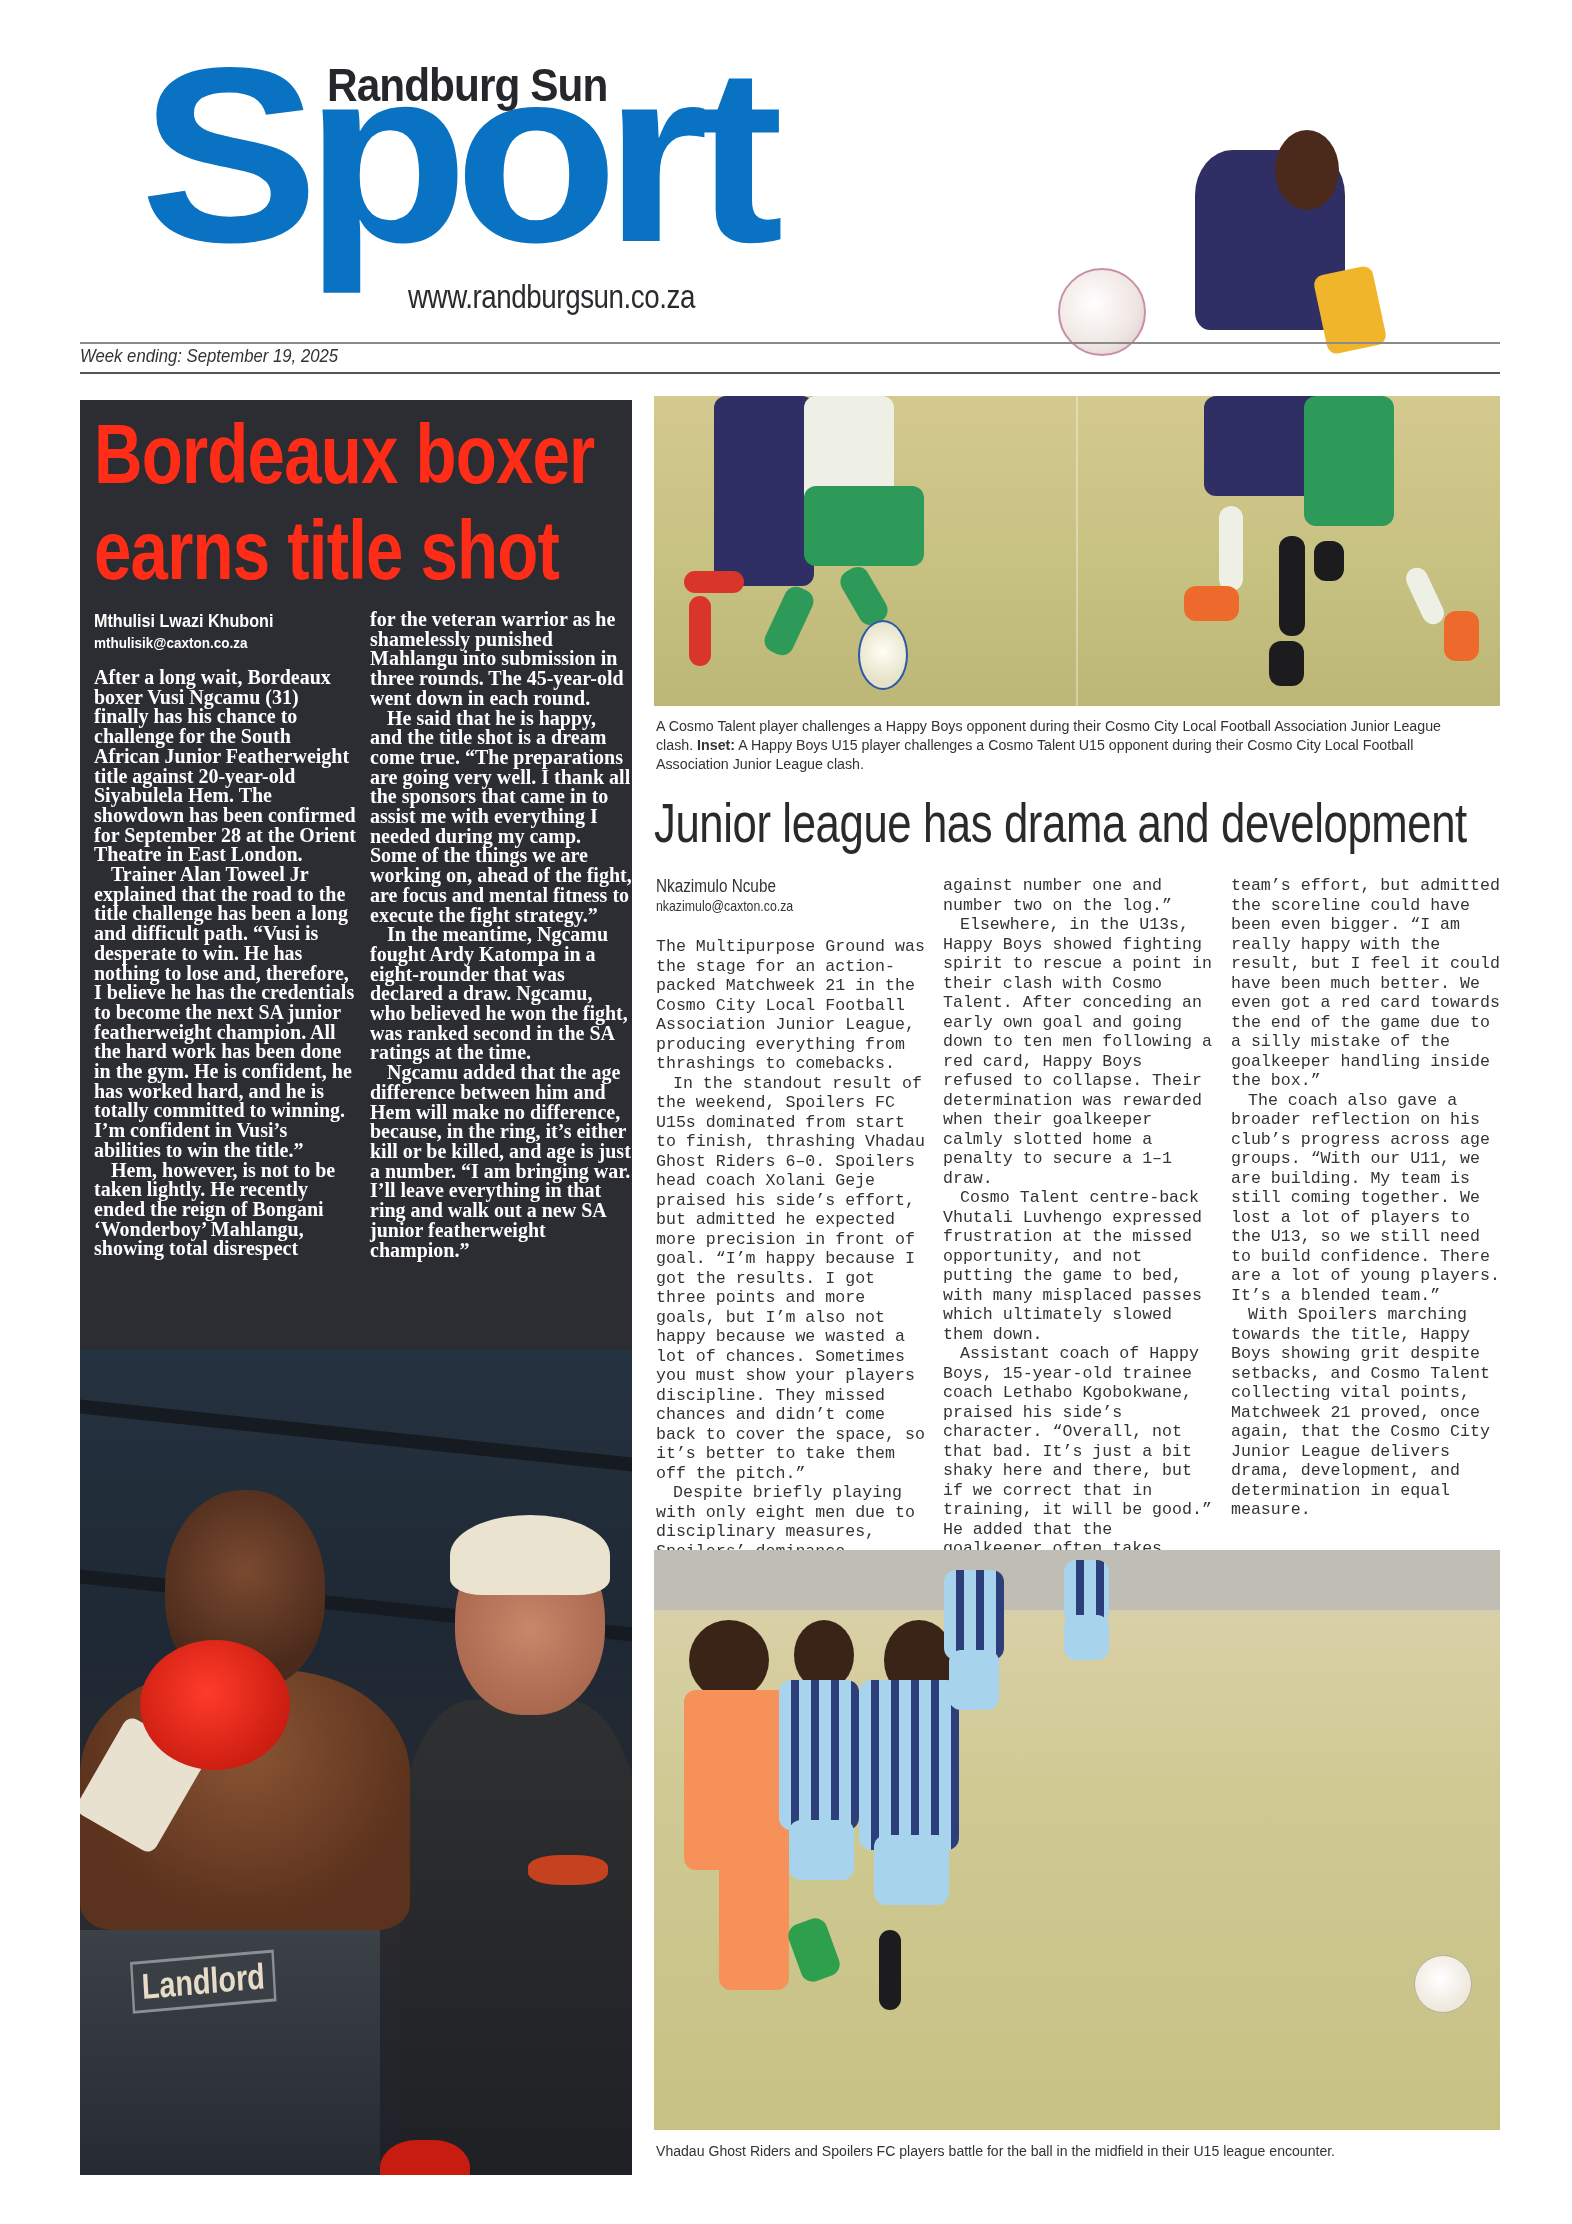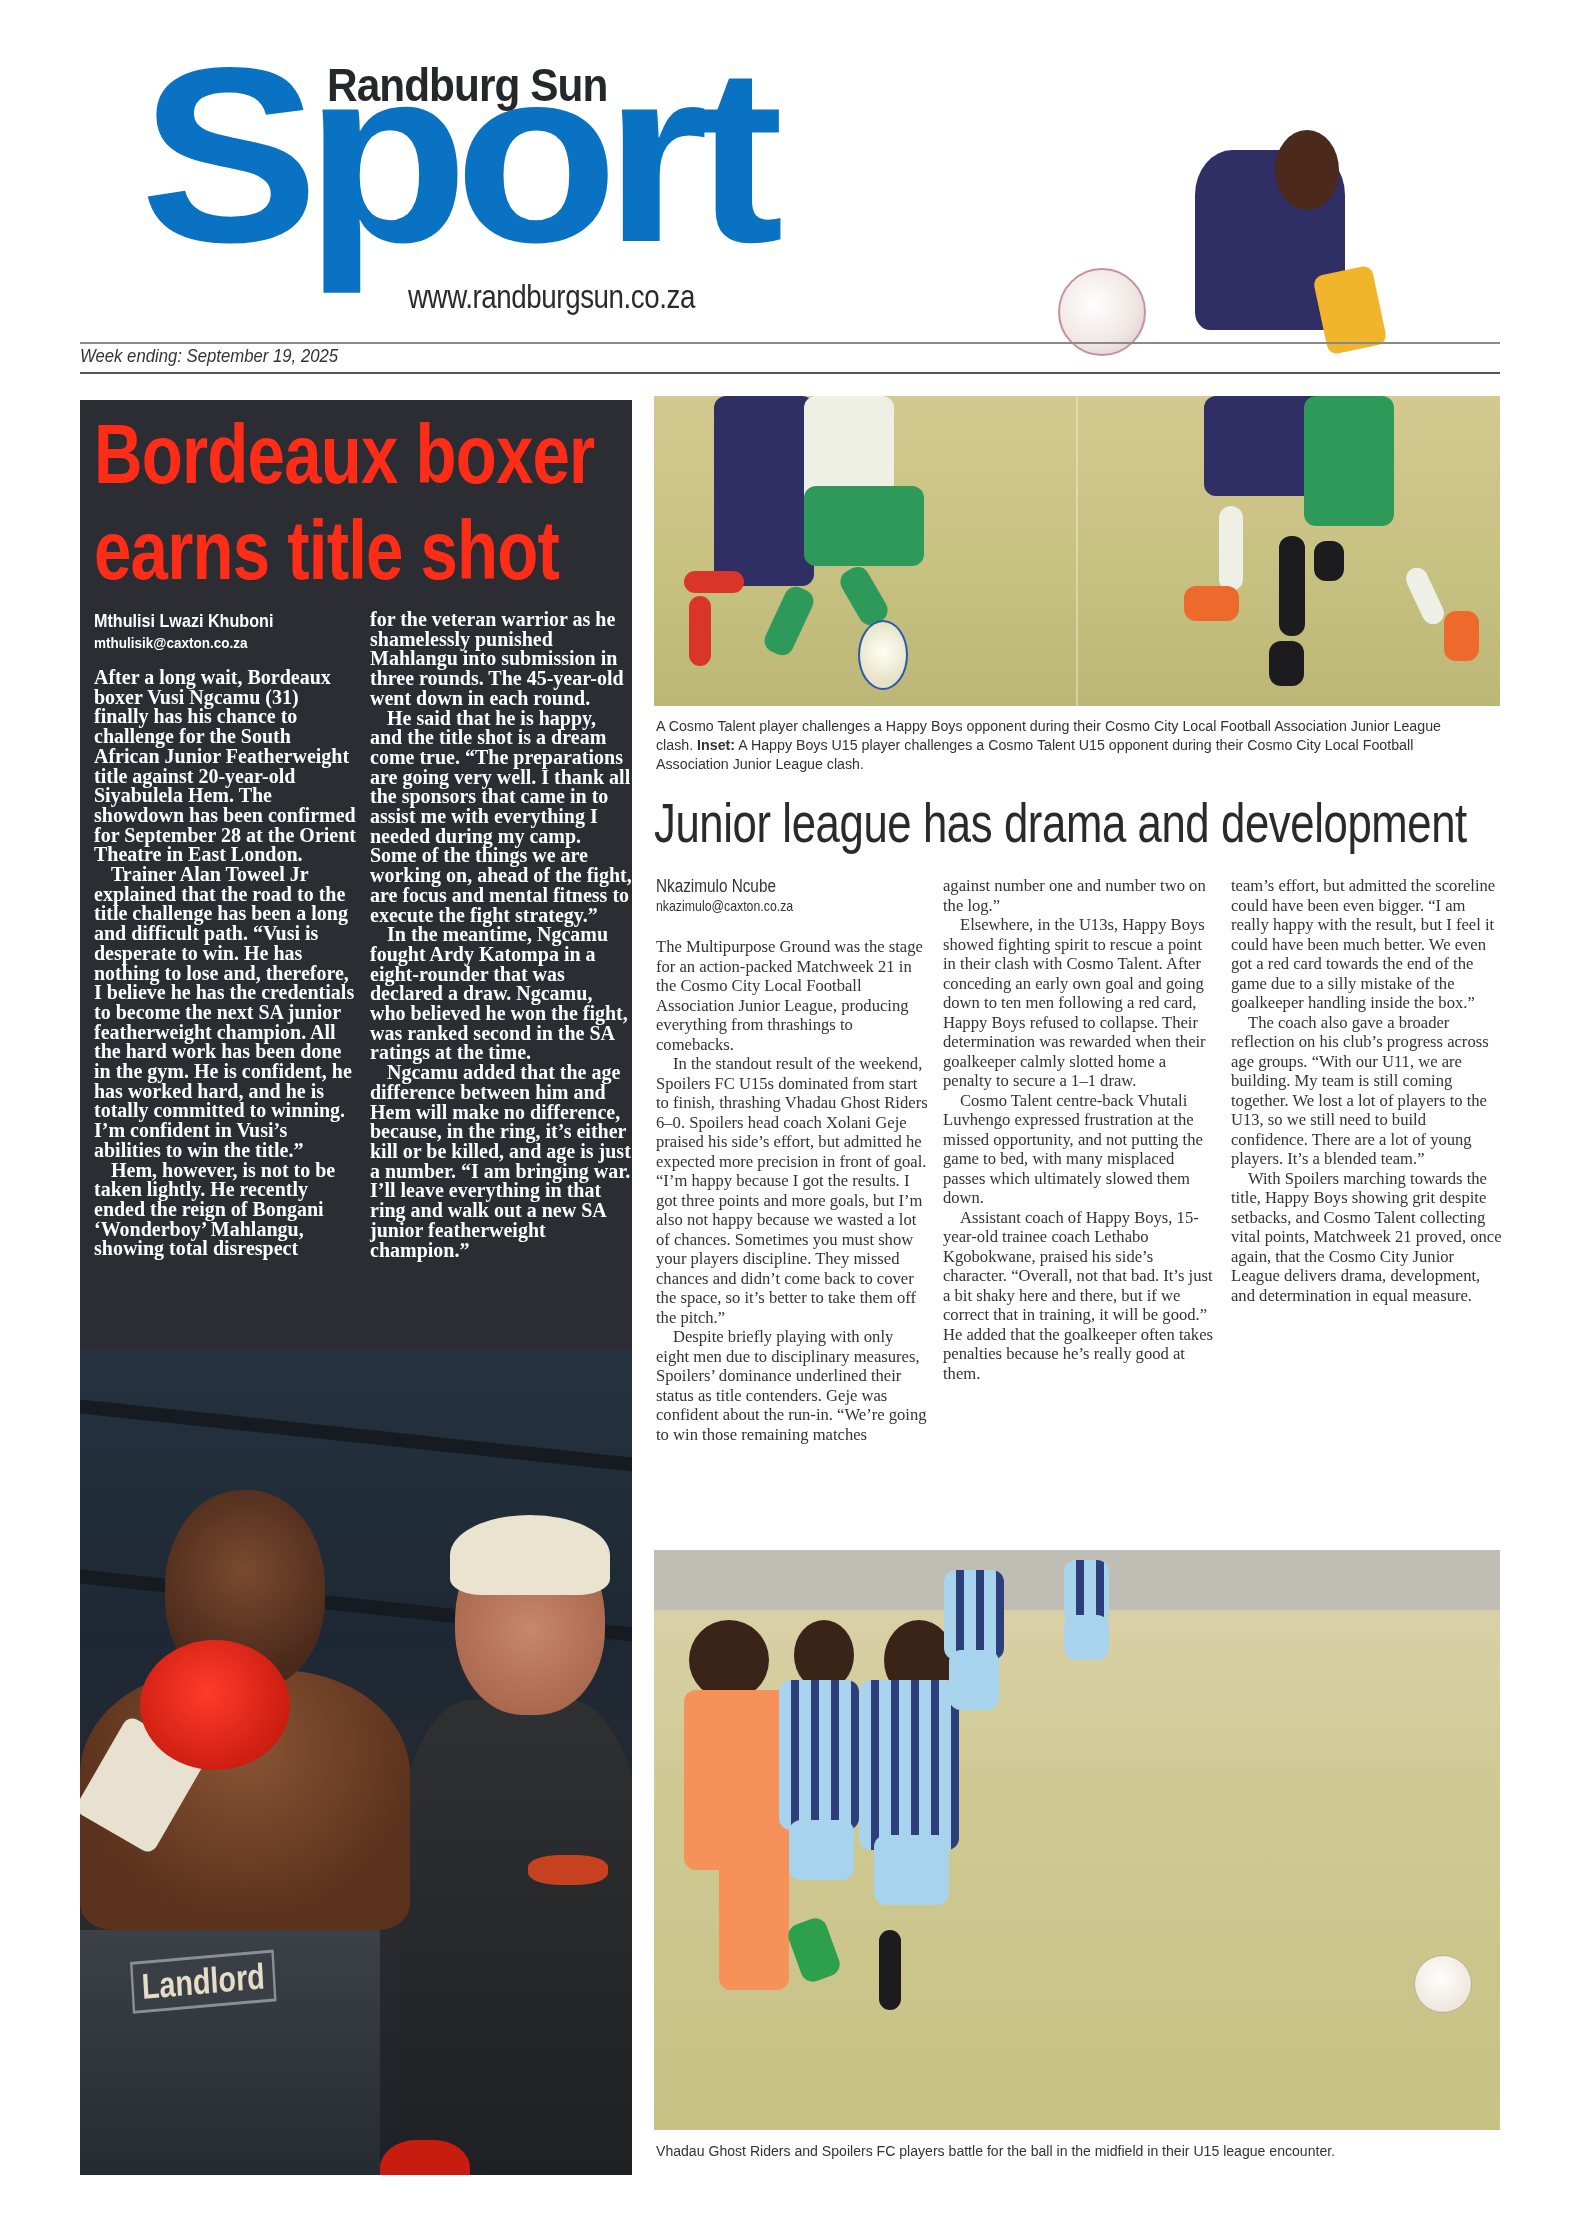--- a/index.html
+++ b/index.html
@@ -68,7 +68,7 @@
   .jl-byline .name { display: block; font-size: 18px; transform: scaleX(0.85); transform-origin: left top; white-space: nowrap; }
   .jl-byline .email { display: block; font-size: 14.5px; transform: scaleX(0.85); transform-origin: left top; white-space: nowrap; margin-top: 1px; }
   .jl-col { position: absolute; width: 272px; font-size: 16.6px; line-height: 19.5px; color: #333; }
-  .jl-col p { margin: 0; text-indent: 17px; }
+  .jl-col p { margin: 0; text-indent: 17px; font-family: Liberation Mono, monospace; }
   .jl-col p.first { text-indent: 0; }
   .jl-col1 { left: 656px; top: 937px; }
   .jl-col2 { left: 943px; top: 876px; }

